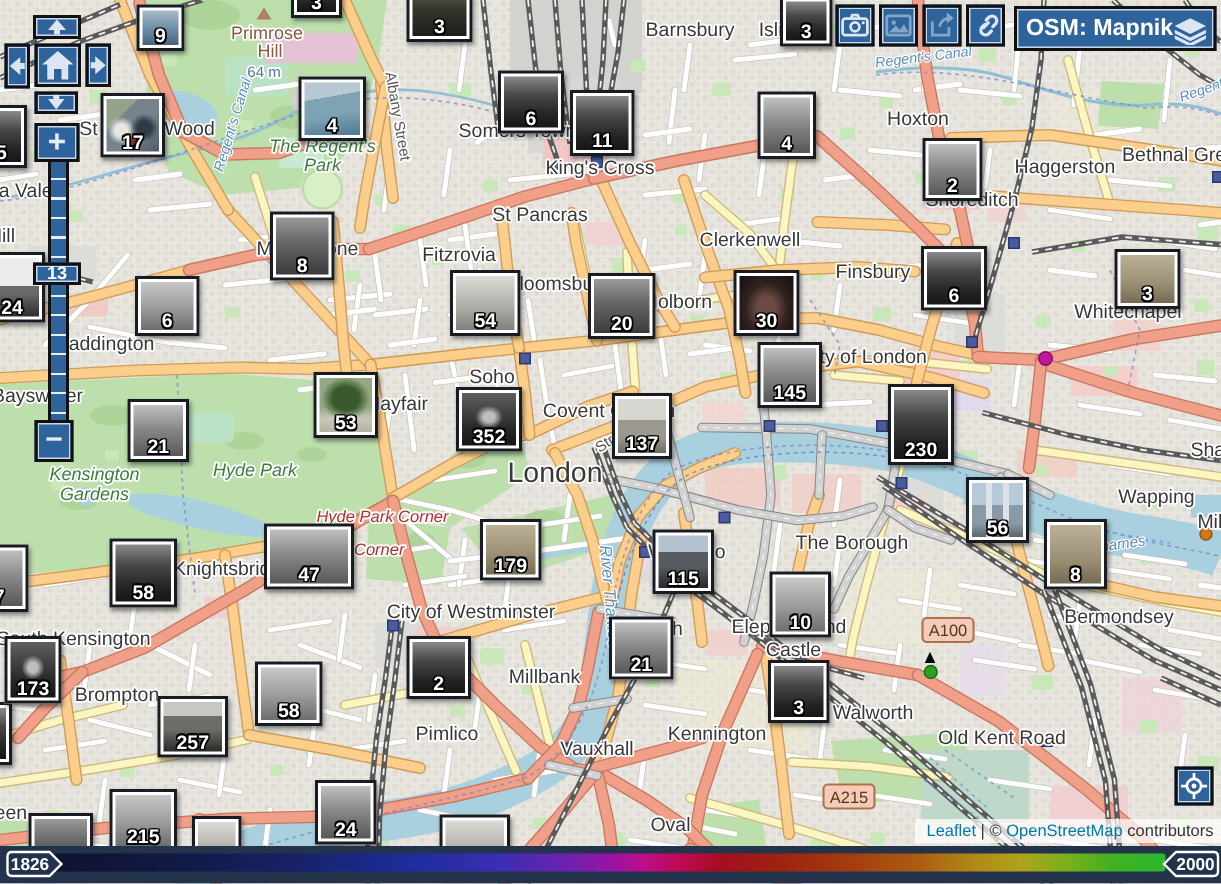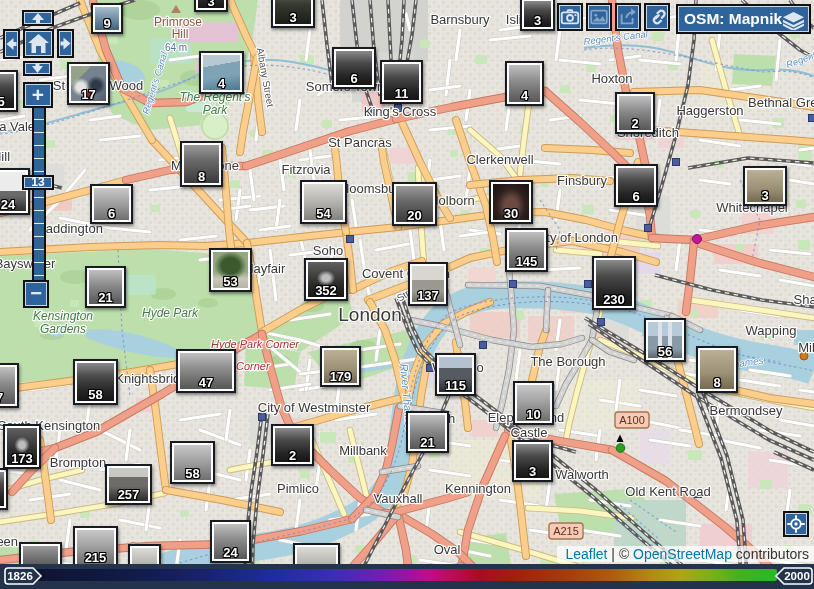--- a/index.html
+++ b/index.html
@@ -1198,7 +1198,7 @@
       <circle cx="12" cy="12" r="1.8" fill="#FFFFFF"></circle>
     </svg>
   </div>
-<div style="position:absolute;right:0;top:546px;height:15px;background:rgba(255,255,255,0.72);z-index:30;font-size:14px;line-height:14px;color:#333;padding:1px 5px 0 8px;white-space:nowrap;"><span style="color:#0078A8">Leaflet</span> | © <span style="color:#0078A8">OpenStreetMap</span> contributors</div>
+<div style="position:absolute;right:0;top:546px;height:15px;background:rgba(255,255,255,0.72);z-index:30;font-size:11px;line-height:14px;color:#333;padding:1px 5px 0 8px;white-space:nowrap;"><span style="color:#0078A8">Leaflet</span> | © <span style="color:#0078A8">OpenStreetMap</span> contributors</div>
 <div style="position:absolute;left:0;top:564px;width:814px;height:25px;background:#22334B;z-index:50;">
     <div style="position:absolute;left:36px;top:5px;width:741px;height:12px;border-radius:2px;background:linear-gradient(90deg,#0E1330 0%,#121A46 12%,#17226A 22%,#1D2D9C 32%,#3A2EB2 40%,#6A22B0 46%,#9814A4 50%,#BC0E8A 53%,#C00A58 56%,#A40E20 60%,#9E2210 65%,#A43E0E 72%,#AC5E12 78%,#B08A16 83%,#AEA41A 87%,#7CB01C 91%,#44B022 95%,#2AB82A 100%);"></div>
     <svg style="position:absolute;left:3px;top:2px;" width="42" height="20" viewBox="0 0 42 20">

